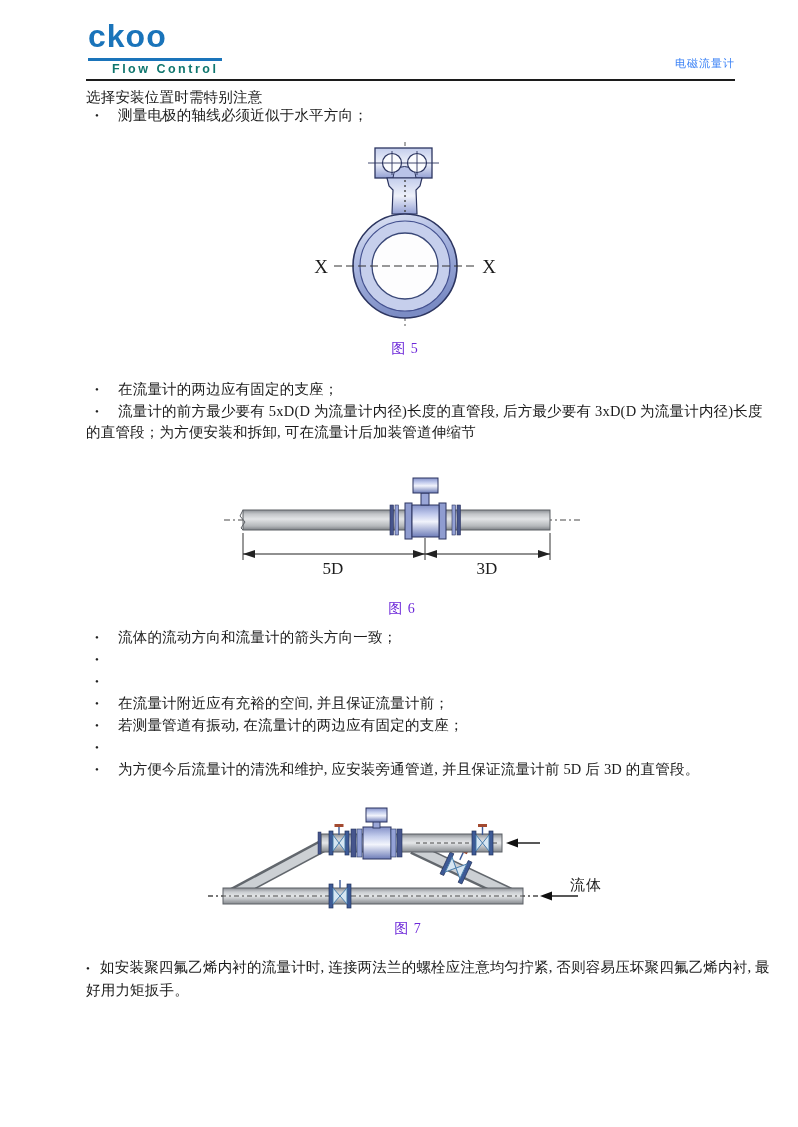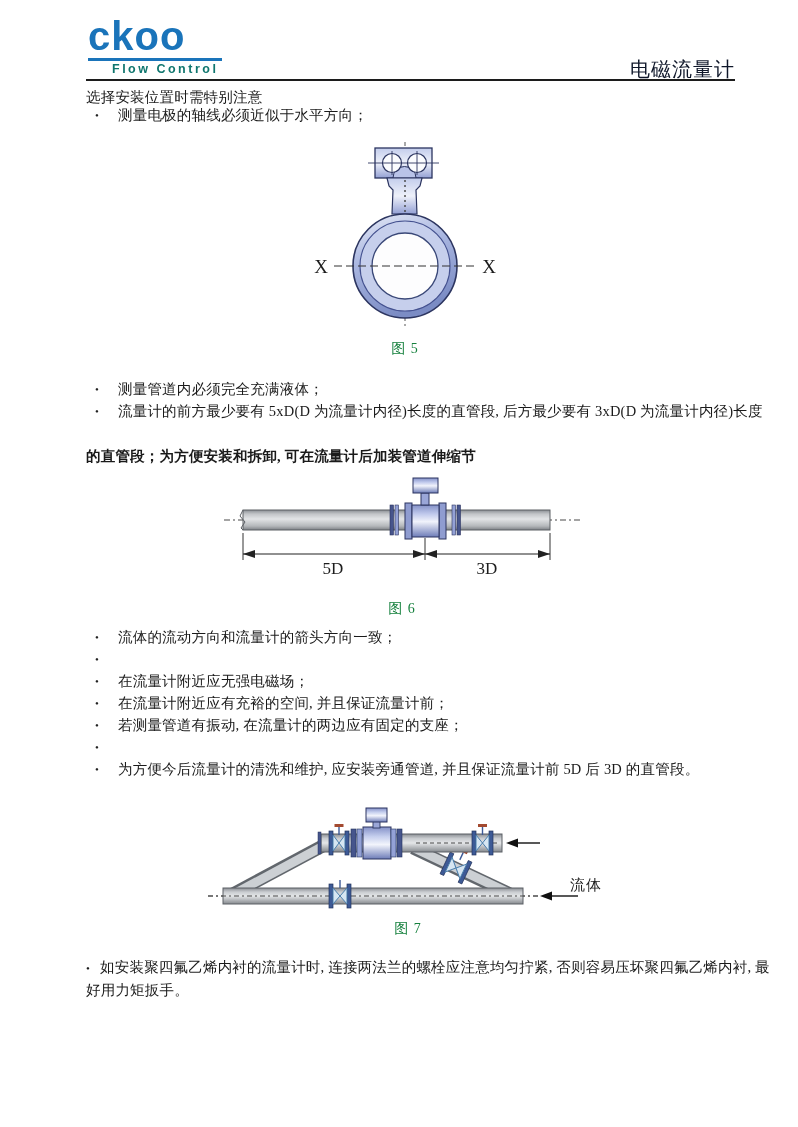--- a/index.html
+++ b/index.html
@@ -10,7 +10,7 @@
   .abs{position:absolute;}
   
   .logo-word{left:88px;top:14px;font-family:"Liberation Sans","DejaVu Sans",sans-serif;
-    font-weight:bold;font-size:40px;line-height:44px;color:#1a74ba;letter-spacing:1px;}
+    font-weight:bold;font-size:32px;line-height:44px;color:#1a74ba;letter-spacing:1px;}
   .logo-rule{left:88px;top:58px;width:134px;height:3px;background:#1a74ba;}
   .logo-sub{left:112px;top:62px;font-family:"Liberation Sans","DejaVu Sans",sans-serif;
     font-weight:bold;font-size:12.5px;color:#0f766e;letter-spacing:2.5px;}

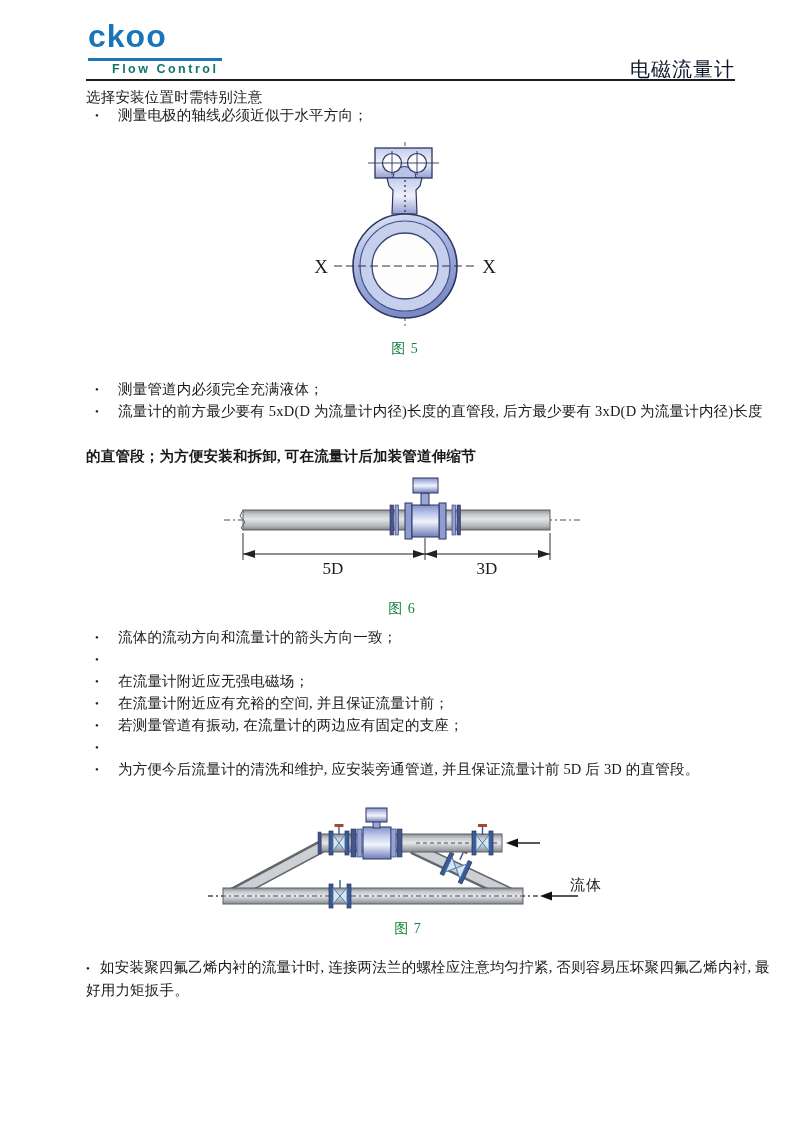--- a/index.html
+++ b/index.html
@@ -14,7 +14,7 @@
   .logo-rule{left:88px;top:58px;width:134px;height:3px;background:#1a74ba;}
   .logo-sub{left:112px;top:62px;font-family:"Liberation Sans","DejaVu Sans",sans-serif;
     font-weight:bold;font-size:12.5px;color:#0f766e;letter-spacing:2.5px;}
-  .doc-title{top:56px;right:63px;font-size:20px;color:#0f172a;letter-spacing:1px;padding-left:6px;}
+  .doc-title{top:56px;right:63px;font-size:11px;color:#3b82f6;letter-spacing:1px;padding-left:6px;}
   .header-rule{left:86px;top:79px;width:649px;height:2px;background:#1c1c1c;}
   
   .btext-block{font-size:14.5px;line-height:22px;letter-spacing:0.2px;}

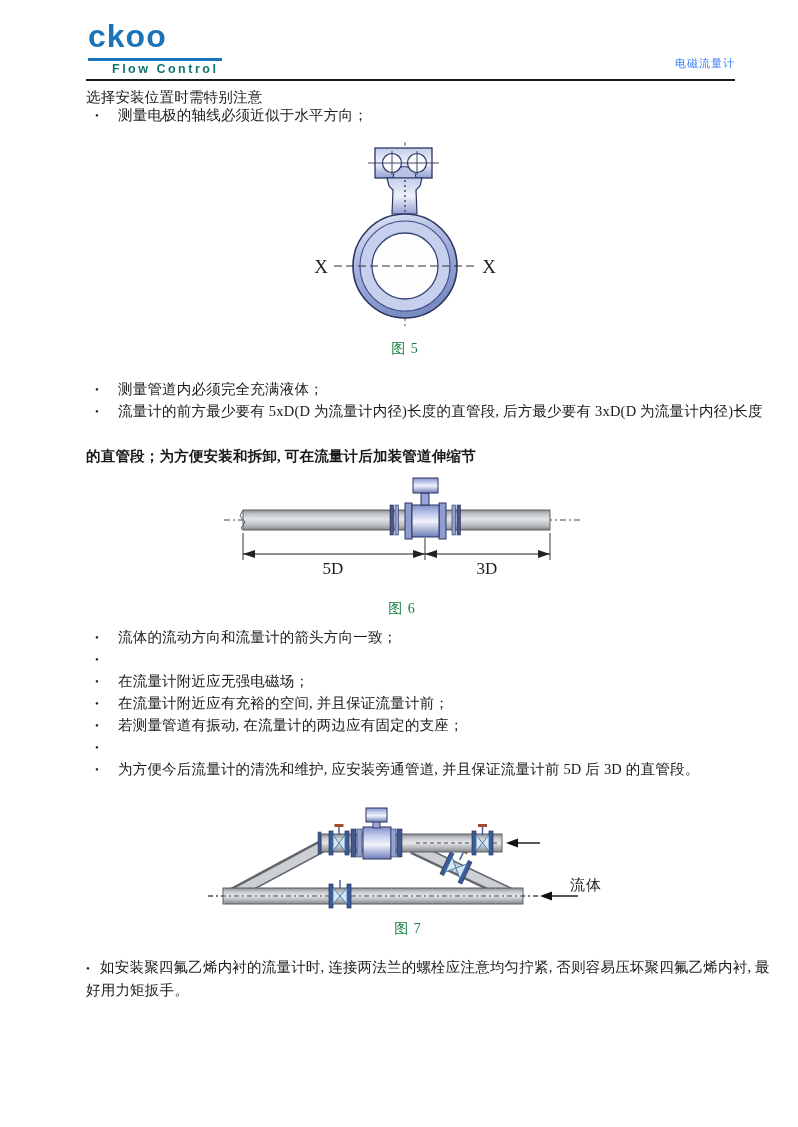--- a/index.html
+++ b/index.html
@@ -26,7 +26,7 @@
   .para{left:86px;top:956px;width:698px;}
   .para .bullet{font-size:11px;padding-right:10px;}
   
-  .fig-caption{font-size:14px;text-align:center;color:#15803d;letter-spacing:1px;}
+  .fig-caption{font-size:14px;text-align:center;color:#6d28d9;letter-spacing:1px;}
   svg text{font-family:"Liberation Serif","DejaVu Serif",serif;fill:#1d1d1d;}
   .axis-x{font-size:19px;}
   .dim-label{font-size:17px;}

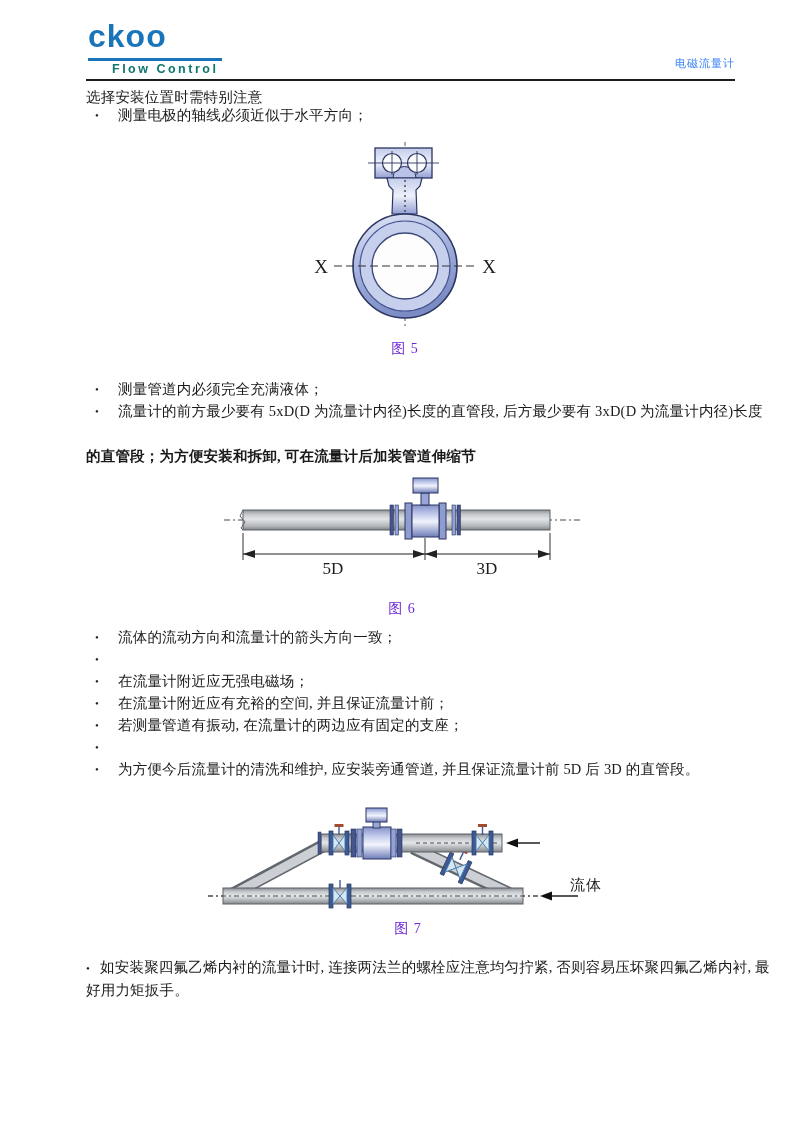--- a/index.html
+++ b/index.html
@@ -91,7 +91,7 @@
 
     <li>
       <span class="bullet">•</span>
-      <span>测量管道内必须完全充满液体；</span>
+      <span>在流量计的两边应有固定的支座；</span>
     </li>
 
     <li>

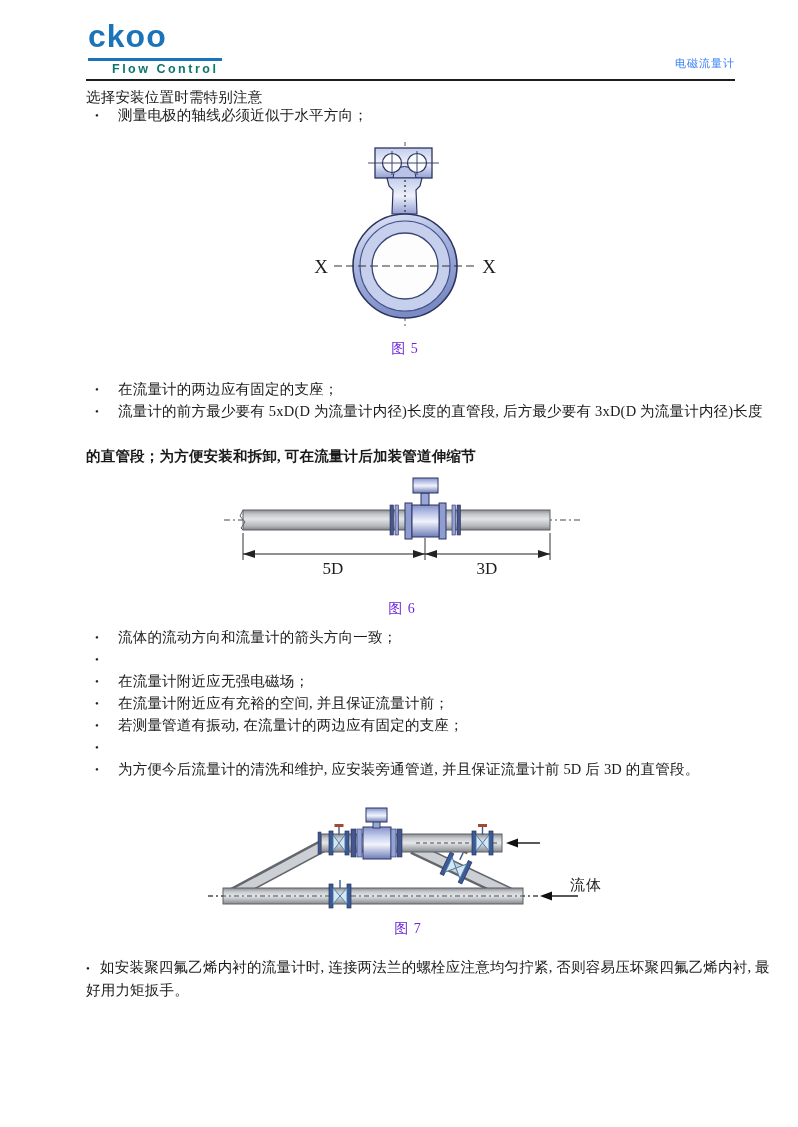--- a/index.html
+++ b/index.html
@@ -22,7 +22,7 @@
   ul.blist{list-style:none;margin:0;padding:0;}
   ul.blist li{display:flex;}
   ul.blist .bullet{width:23px;flex:0 0 23px;font-size:11px;color:#222;}
-  .cont-line{left:86px;top:445px;font-weight:bold;}
+  .cont-line{left:86px;top:421px;}
   .para{left:86px;top:956px;width:698px;}
   .para .bullet{font-size:11px;padding-right:10px;}
   

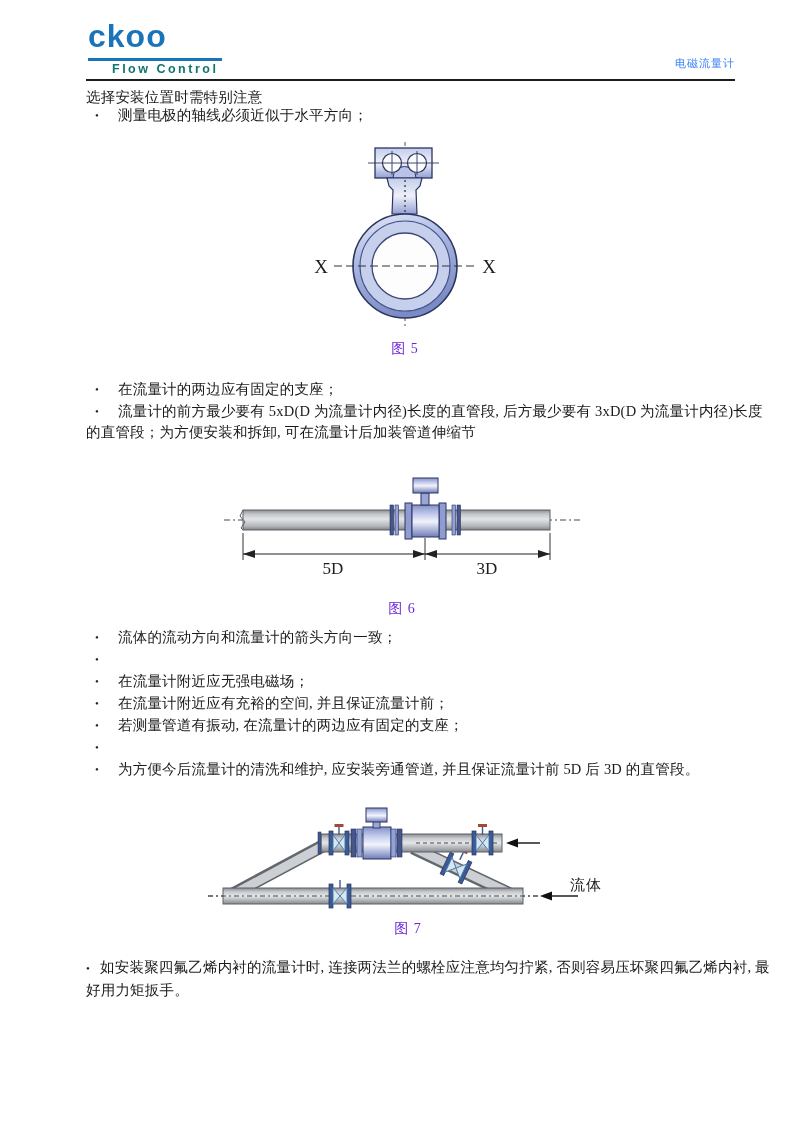--- a/index.html
+++ b/index.html
@@ -161,7 +161,6 @@
 
     <li>
       <span class="bullet">•</span>
-      <span>在流量计附近应无强电磁场；</span>
     </li>
 
     <li>

